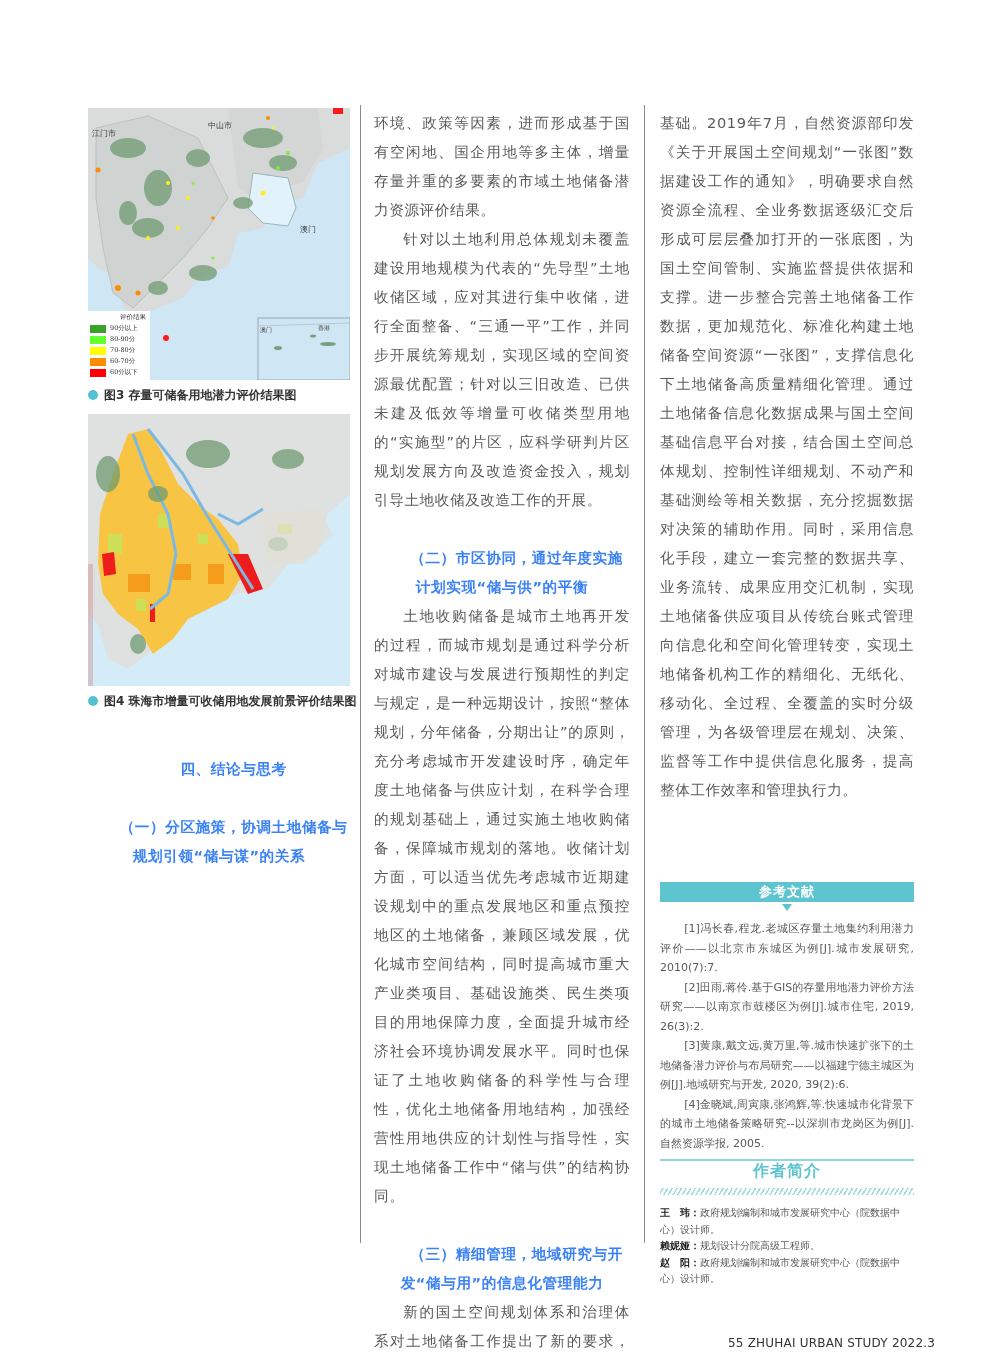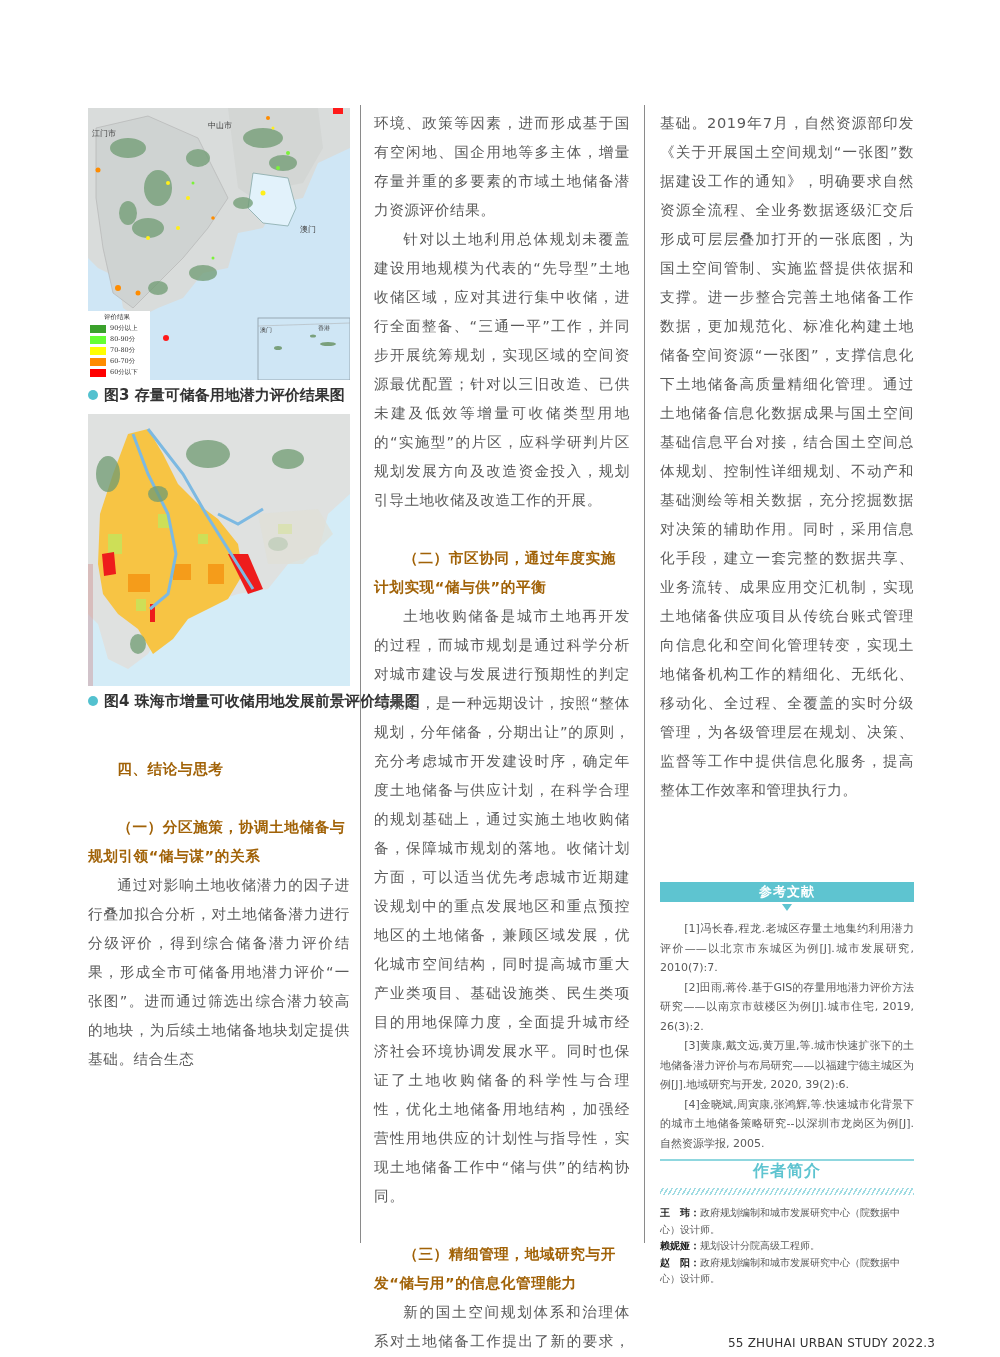--- a/index.html
+++ b/index.html
@@ -22,7 +22,7 @@
   .caption .dot { width: 10px; height: 10px; border-radius: 50%; background: #53c1cf; flex: none; }
   .legend { position: absolute; left: 0; bottom: 0; width: 62px; background: #fff; padding: 2px 0 3px 0;
             font-family: "DejaVu Serif", serif; }
-  .legend .title { font-size: 6.5px; text-align: right; padding-right: 20px; color: #333; }
+  .legend .title { font-size: 6.5px; text-align: right; padding-right: 4px; color: #333; }
   .legend .row { display: flex; align-items: flex-end; gap: 4px; height: 11px; padding-left: 2px; }
   .legend .sw { width: 16px; height: 8px; }
   .legend .lbl { font-size: 6.5px; color: #333; }

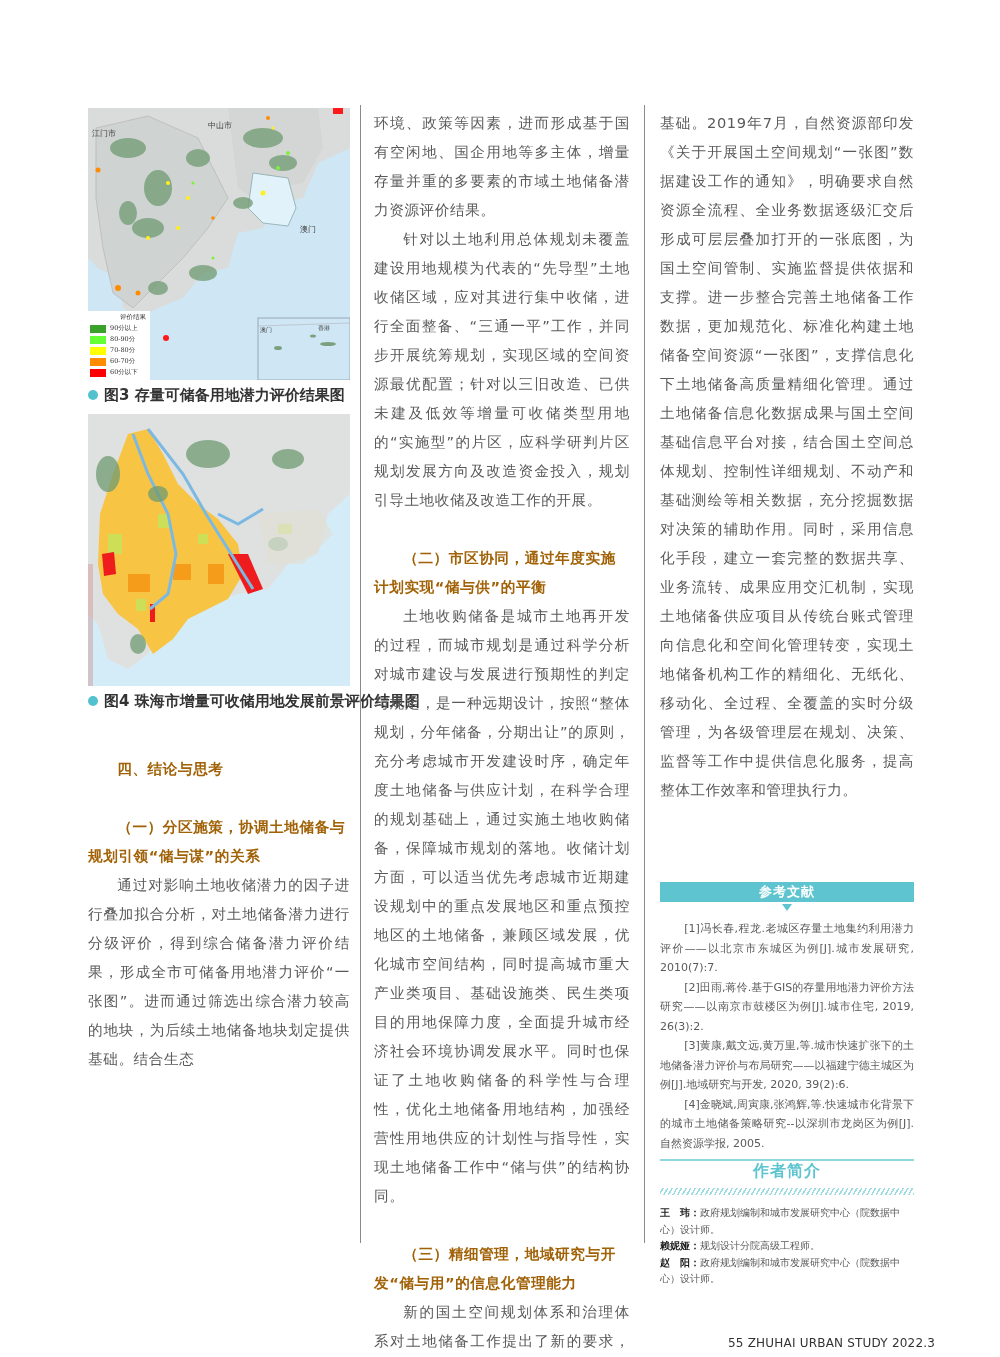--- a/index.html
+++ b/index.html
@@ -17,7 +17,7 @@
   .map { position: relative; overflow: hidden; }
   .map3 { width: 262px; height: 272px; background: #cfe6f5; }
   .map4 { width: 262px; height: 272px; background: #d4ecf7; }
-  .caption { display: flex; align-items: center; gap: 6px; font-size: 15px; font-weight: bold;
+  .caption { display: flex; align-items: center; gap: 6px; font-size: 12px; font-weight: bold;
              color: #333; margin-top: 6px; height: 18px; white-space: nowrap; }
   .caption .dot { width: 10px; height: 10px; border-radius: 50%; background: #53c1cf; flex: none; }
   .legend { position: absolute; left: 0; bottom: 0; width: 62px; background: #fff; padding: 2px 0 3px 0;

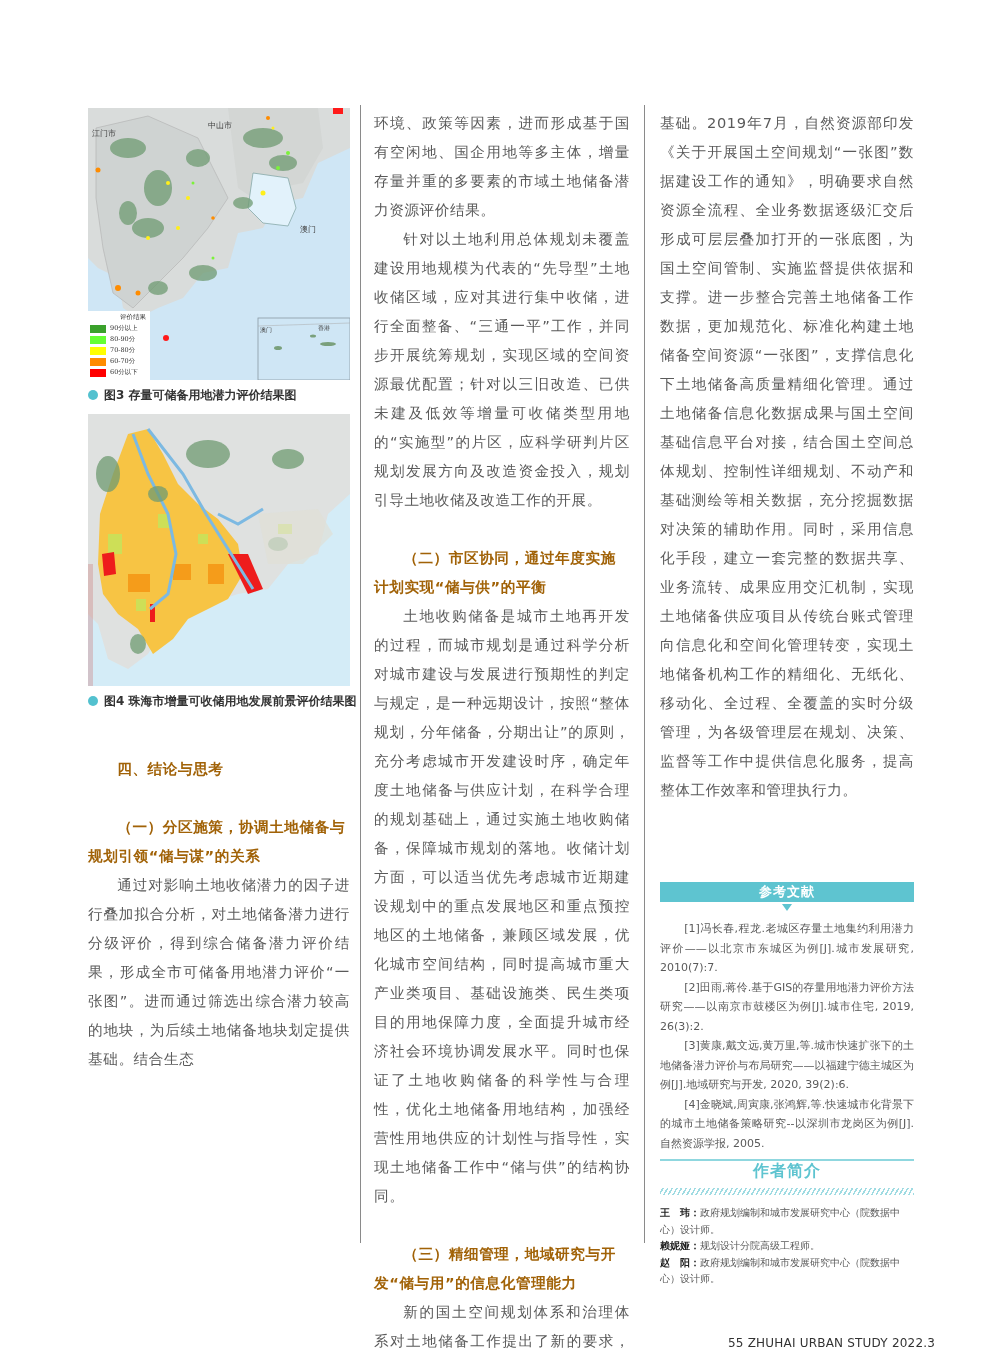--- a/index.html
+++ b/index.html
@@ -12,7 +12,7 @@
   .divider { position: absolute; top: 105px; width: 1px; height: 1138px; background: #8a8a8a; }
   .p { font-size: 14.6px; line-height: 29px; text-align: justify; letter-spacing: 0.6px; margin: 0; }
   .p.indent { text-indent: 2em; }
-  .h { font-size: 14.6px; line-height: 29px; font-weight: bold; color: #a16207; margin: 0; letter-spacing: 0.6px; }
+  .h { font-size: 14.6px; line-height: 29px; font-weight: bold; color: #3b82f6; margin: 0; letter-spacing: 0.6px; text-align: center; }
   .h.indent { text-indent: 2em; }
   .map { position: relative; overflow: hidden; }
   .map3 { width: 262px; height: 272px; background: #cfe6f5; }

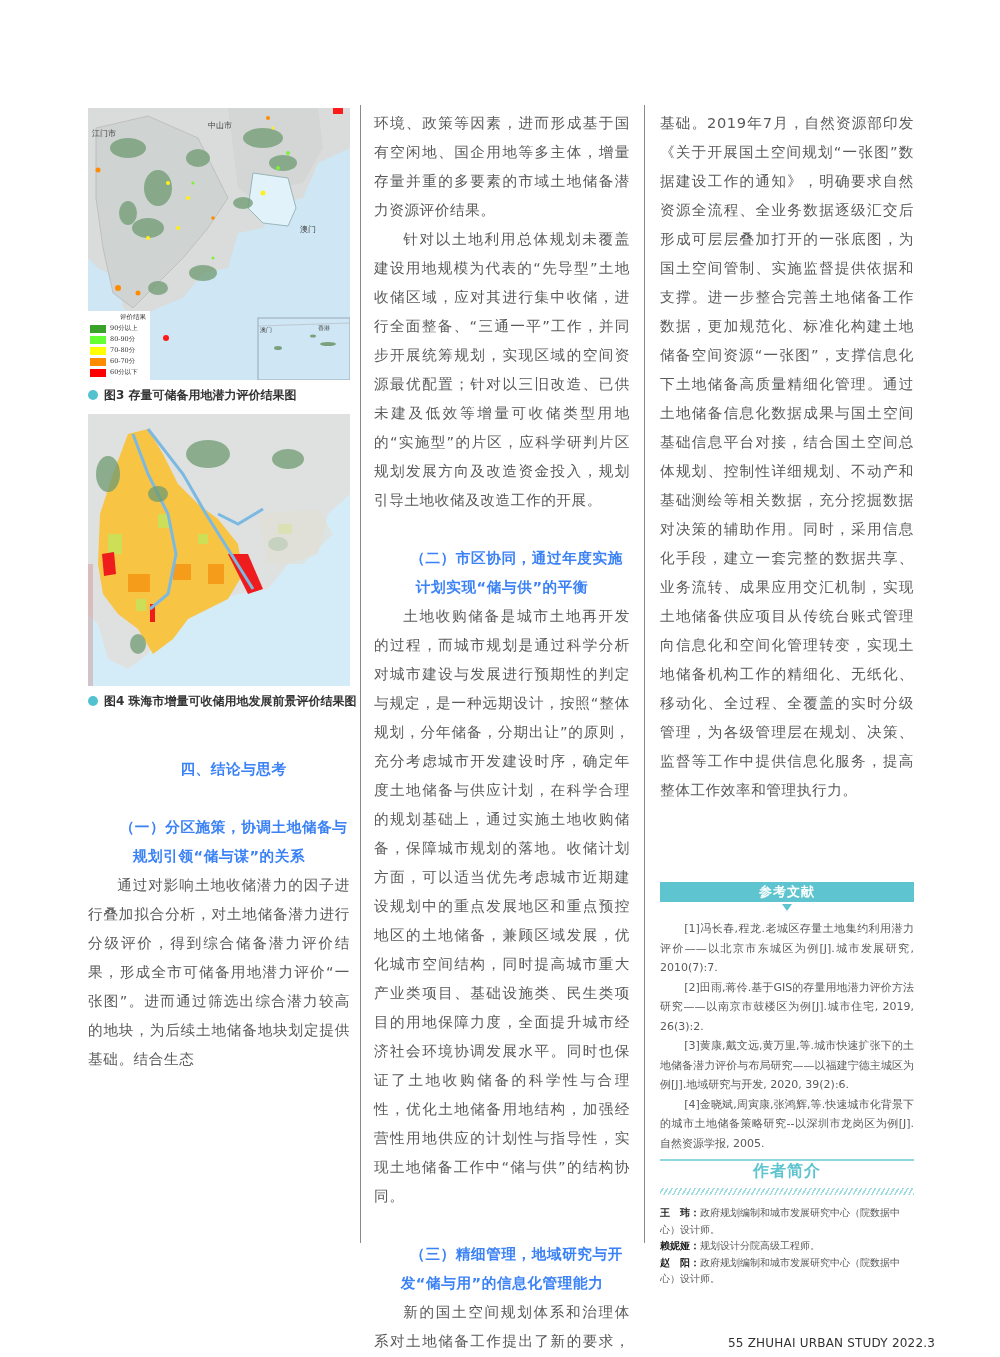--- a/index.html
+++ b/index.html
@@ -182,7 +182,6 @@
   <p class="h indent">四、结论与思考</p>
   <div style="height:29px"></div>
   <p class="h indent">（一）分区施策，协调土地储备与规划引领“储与谋”的关系</p>
-  <p class="p indent">通过对影响土地收储潜力的因子进行叠加拟合分析，对土地储备潜力进行分级评价，得到综合储备潜力评价结果，形成全市可储备用地潜力评价“一张图”。进而通过筛选出综合潜力较高的地块，为后续土地储备地块划定提供基础。结合生态</p>
 </div>
 
 <div class="divider" style="left:360px;"></div>

